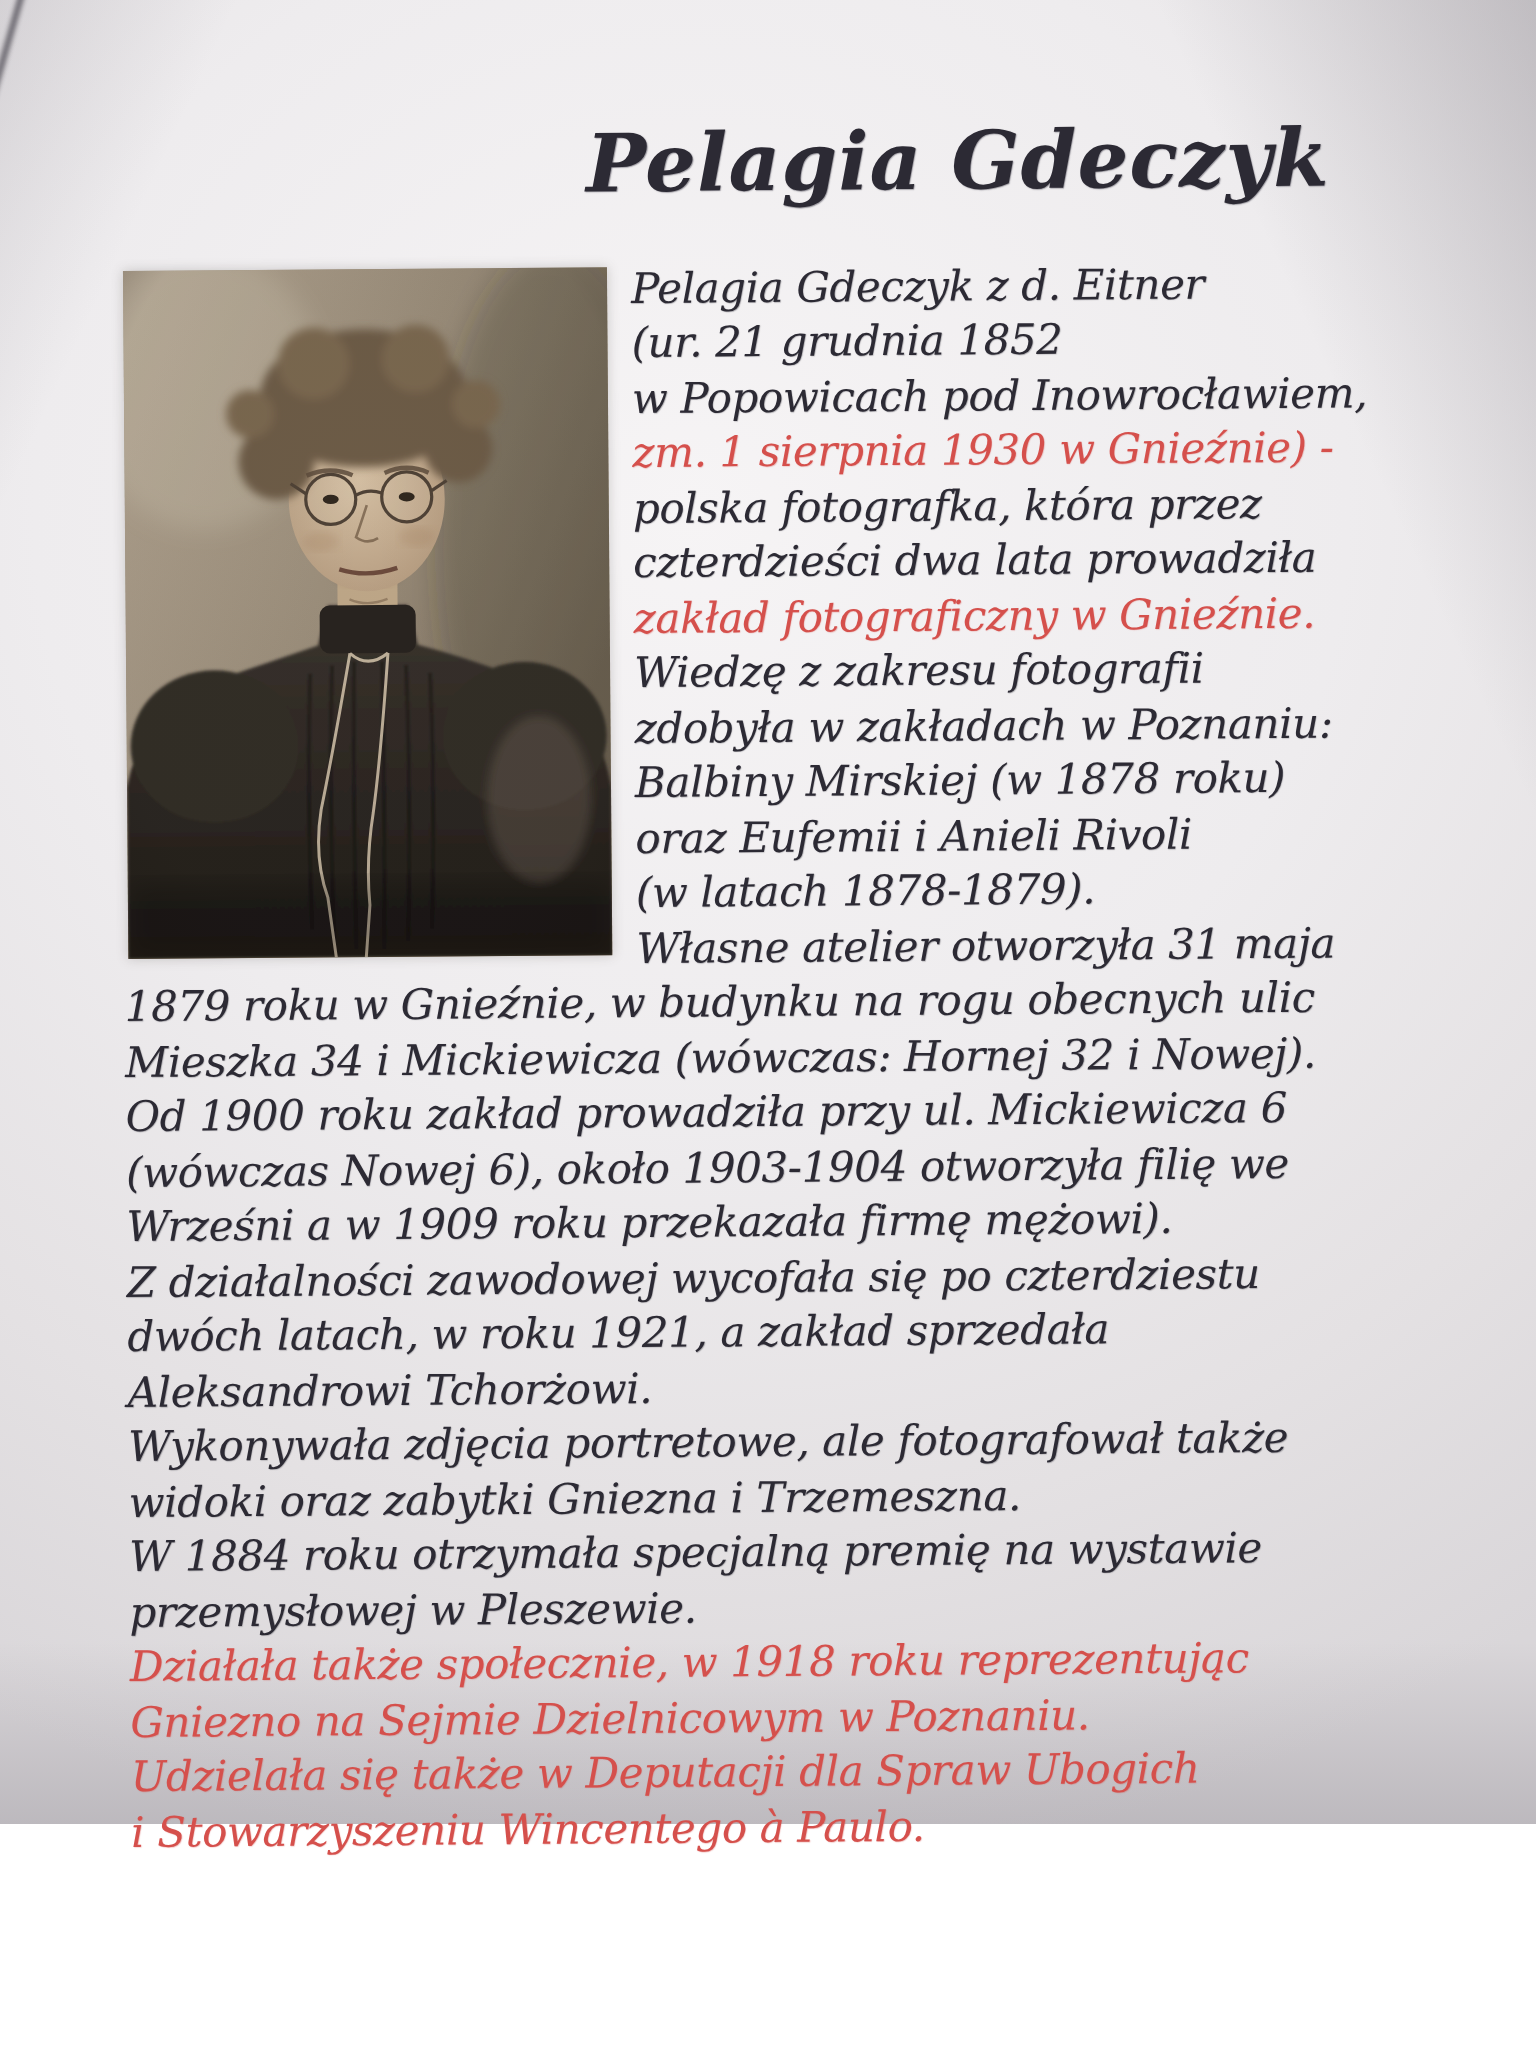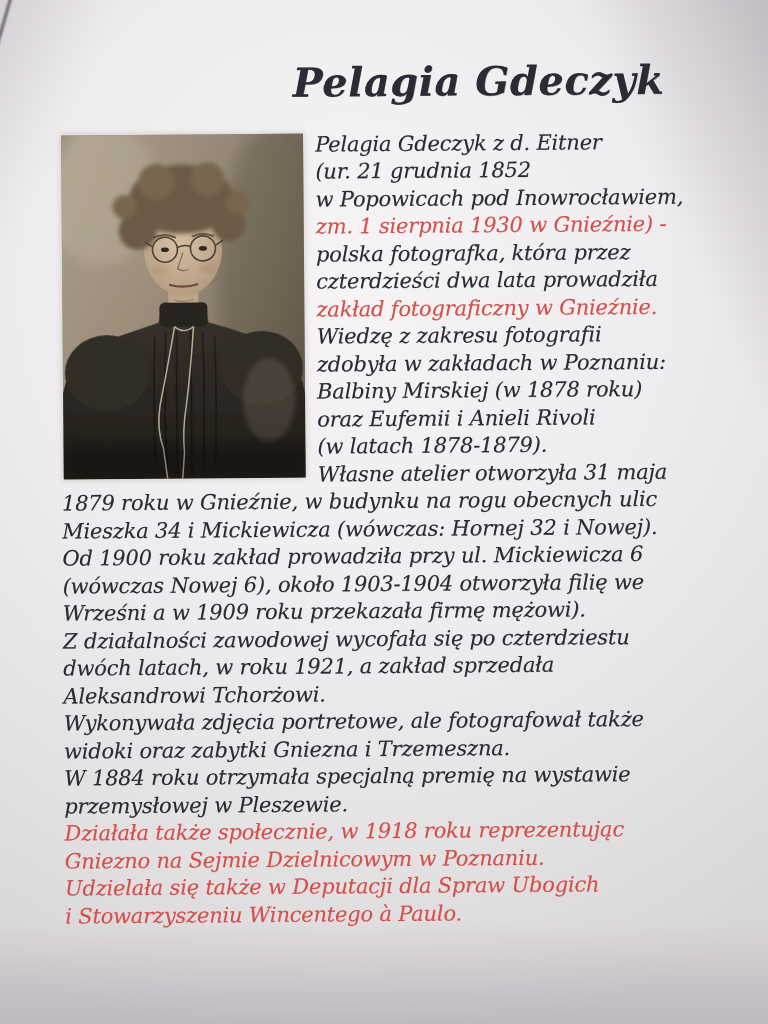--- a/index.html
+++ b/index.html
@@ -8,7 +8,7 @@
     font-family: "DejaVu Serif", serif;
   }
   .page {
-    position: relative; width: 768px; height: 1024px;
+    position: relative; width: 768px; height: 912px;
     background:
       linear-gradient(245deg, rgba(95,90,100,0.28), rgba(95,90,100,0) 16%),
       linear-gradient(0deg, rgba(115,110,120,0.28), rgba(115,110,120,0) 10%),

